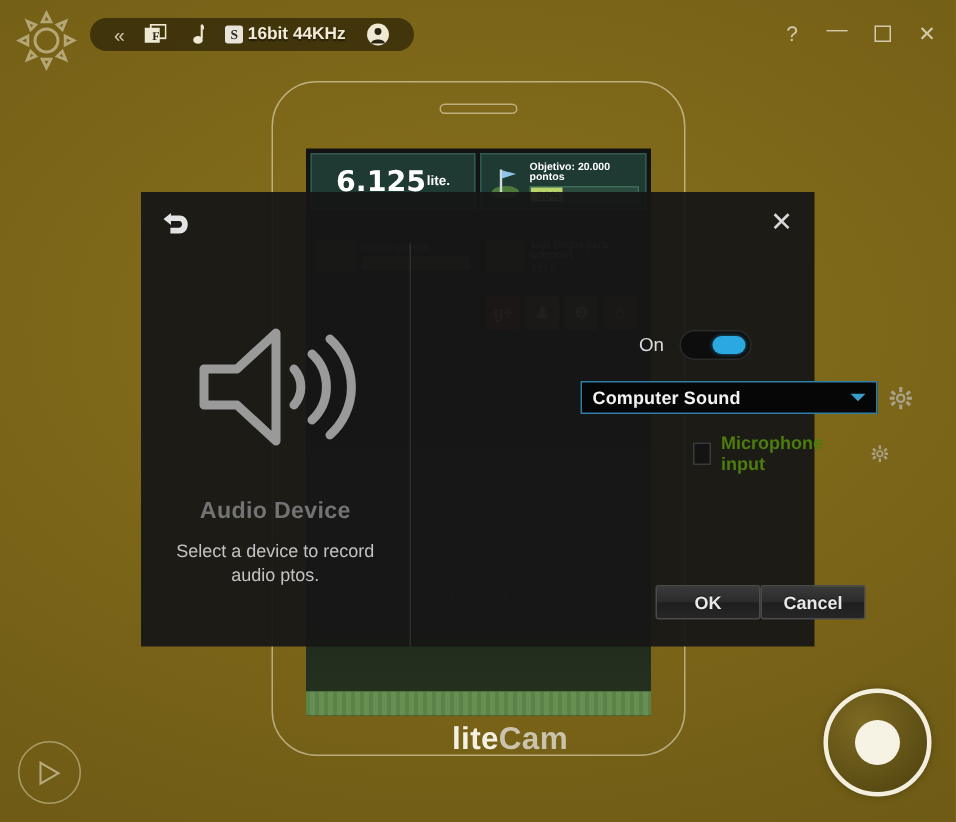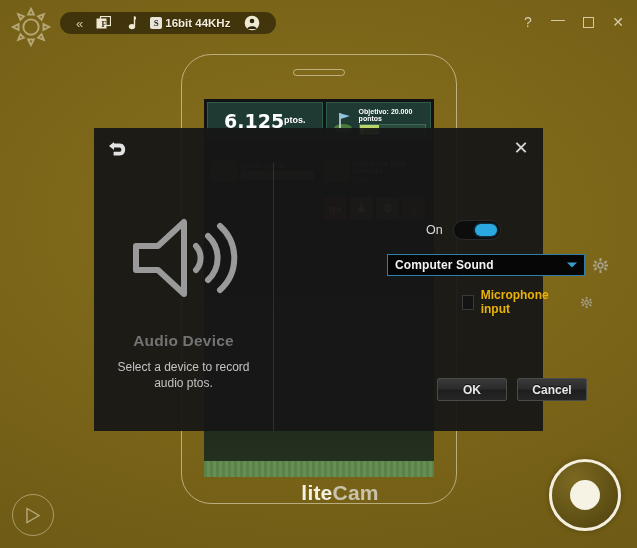--- a/index.html
+++ b/index.html
@@ -380,7 +380,7 @@
       <div class="g-topbar">
         <div class="g-score">
           <span class="num">6.125</span>
-          <span class="unit">ptos.</span>
+          <span class="unit">lite.</span>
         </div>
         <div class="g-goal">
           <svg class="g-flag" viewBox="0 0 24 24">

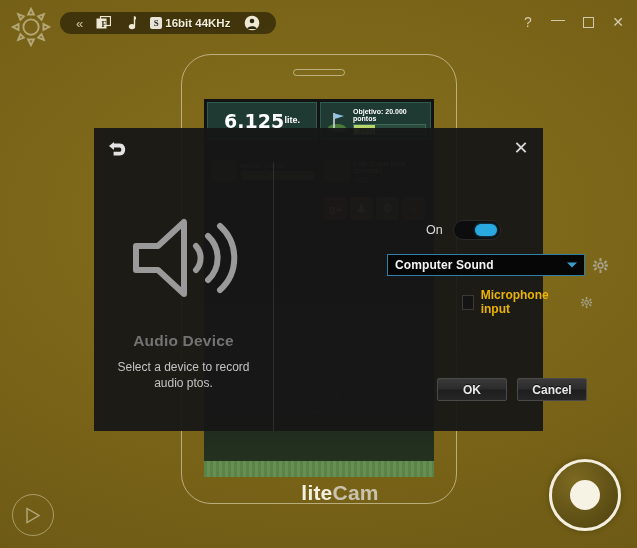--- a/index.html
+++ b/index.html
@@ -290,7 +290,7 @@
     border:1px solid #3a3a3a;
   }
   .mic-label {
-    font-size:12px; font-weight:bold; color:#eab308;
+    font-size:12px; font-weight:bold; color:#4d7c0f;
   }
   .gear-sm2 { width:15px; height:15px; opacity:.72; margin-left:18px; }
 

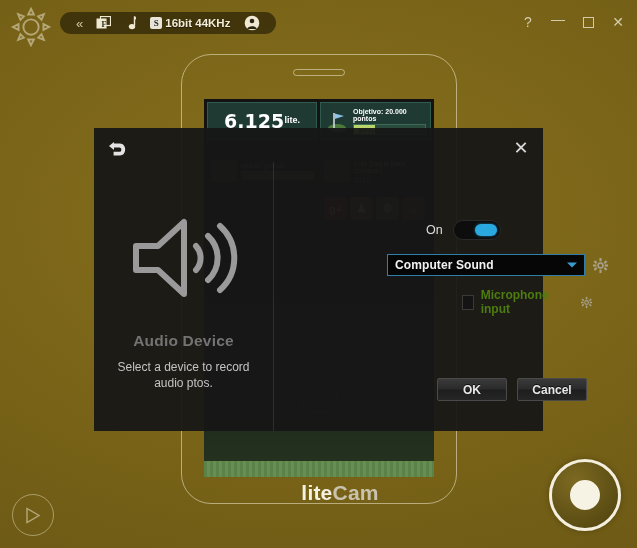--- a/index.html
+++ b/index.html
@@ -295,8 +295,8 @@
   .gear-sm2 { width:15px; height:15px; opacity:.72; margin-left:18px; }
 
   .row-buttons {
-    position:absolute; left:135px; top:216px;
-    display:flex; gap:10px;padding-left:12px;
+    position:absolute; left:135px; top:228px;
+    display:flex; padding-left:12px;
   }
   .btn {
     width:70px; height:23px;

